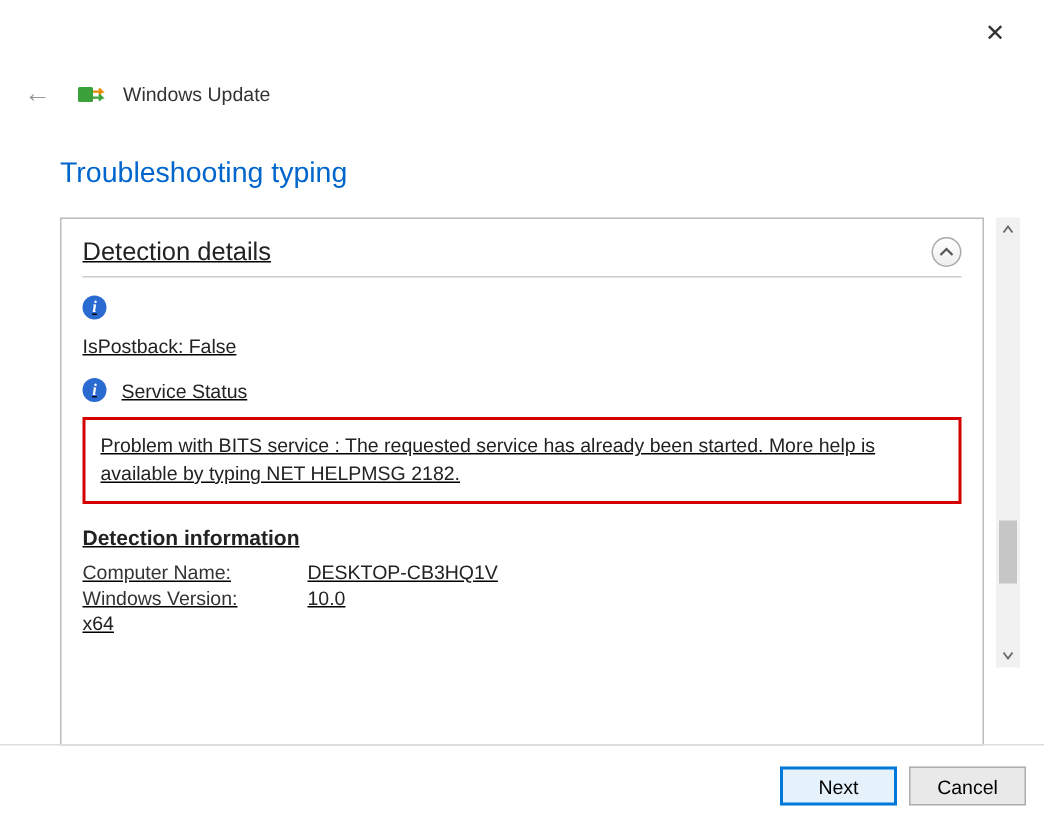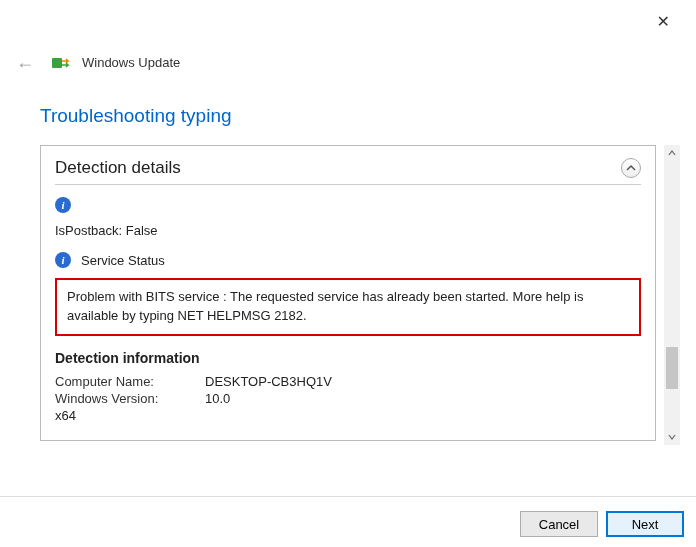--- a/index.html
+++ b/index.html
@@ -55,10 +55,11 @@
 }
 .panel {
   border: 1px solid #bbb;
-  height: 296px;
+  height: 352px;
   overflow: hidden;
   position: relative;
   width: 616px;
+  text-decoration: underline;
 }
 .panel-inner {
   padding: 12px 14px 10px 14px;

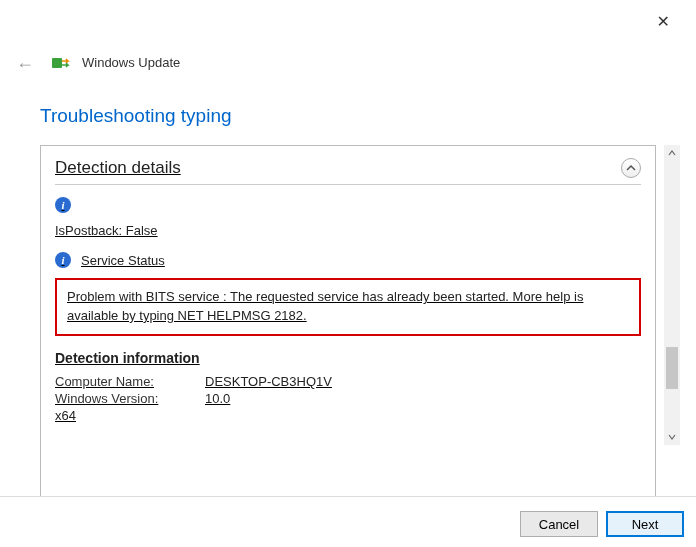--- a/index.html
+++ b/index.html
@@ -287,8 +287,8 @@
 <div class="footer-sep"></div>
 
 <div class="footer">
+  <button class="btn primary">Next</button>
   <button class="btn">Cancel</button>
-  <button class="btn primary">Next</button>
 </div>
 
 </body></html>

